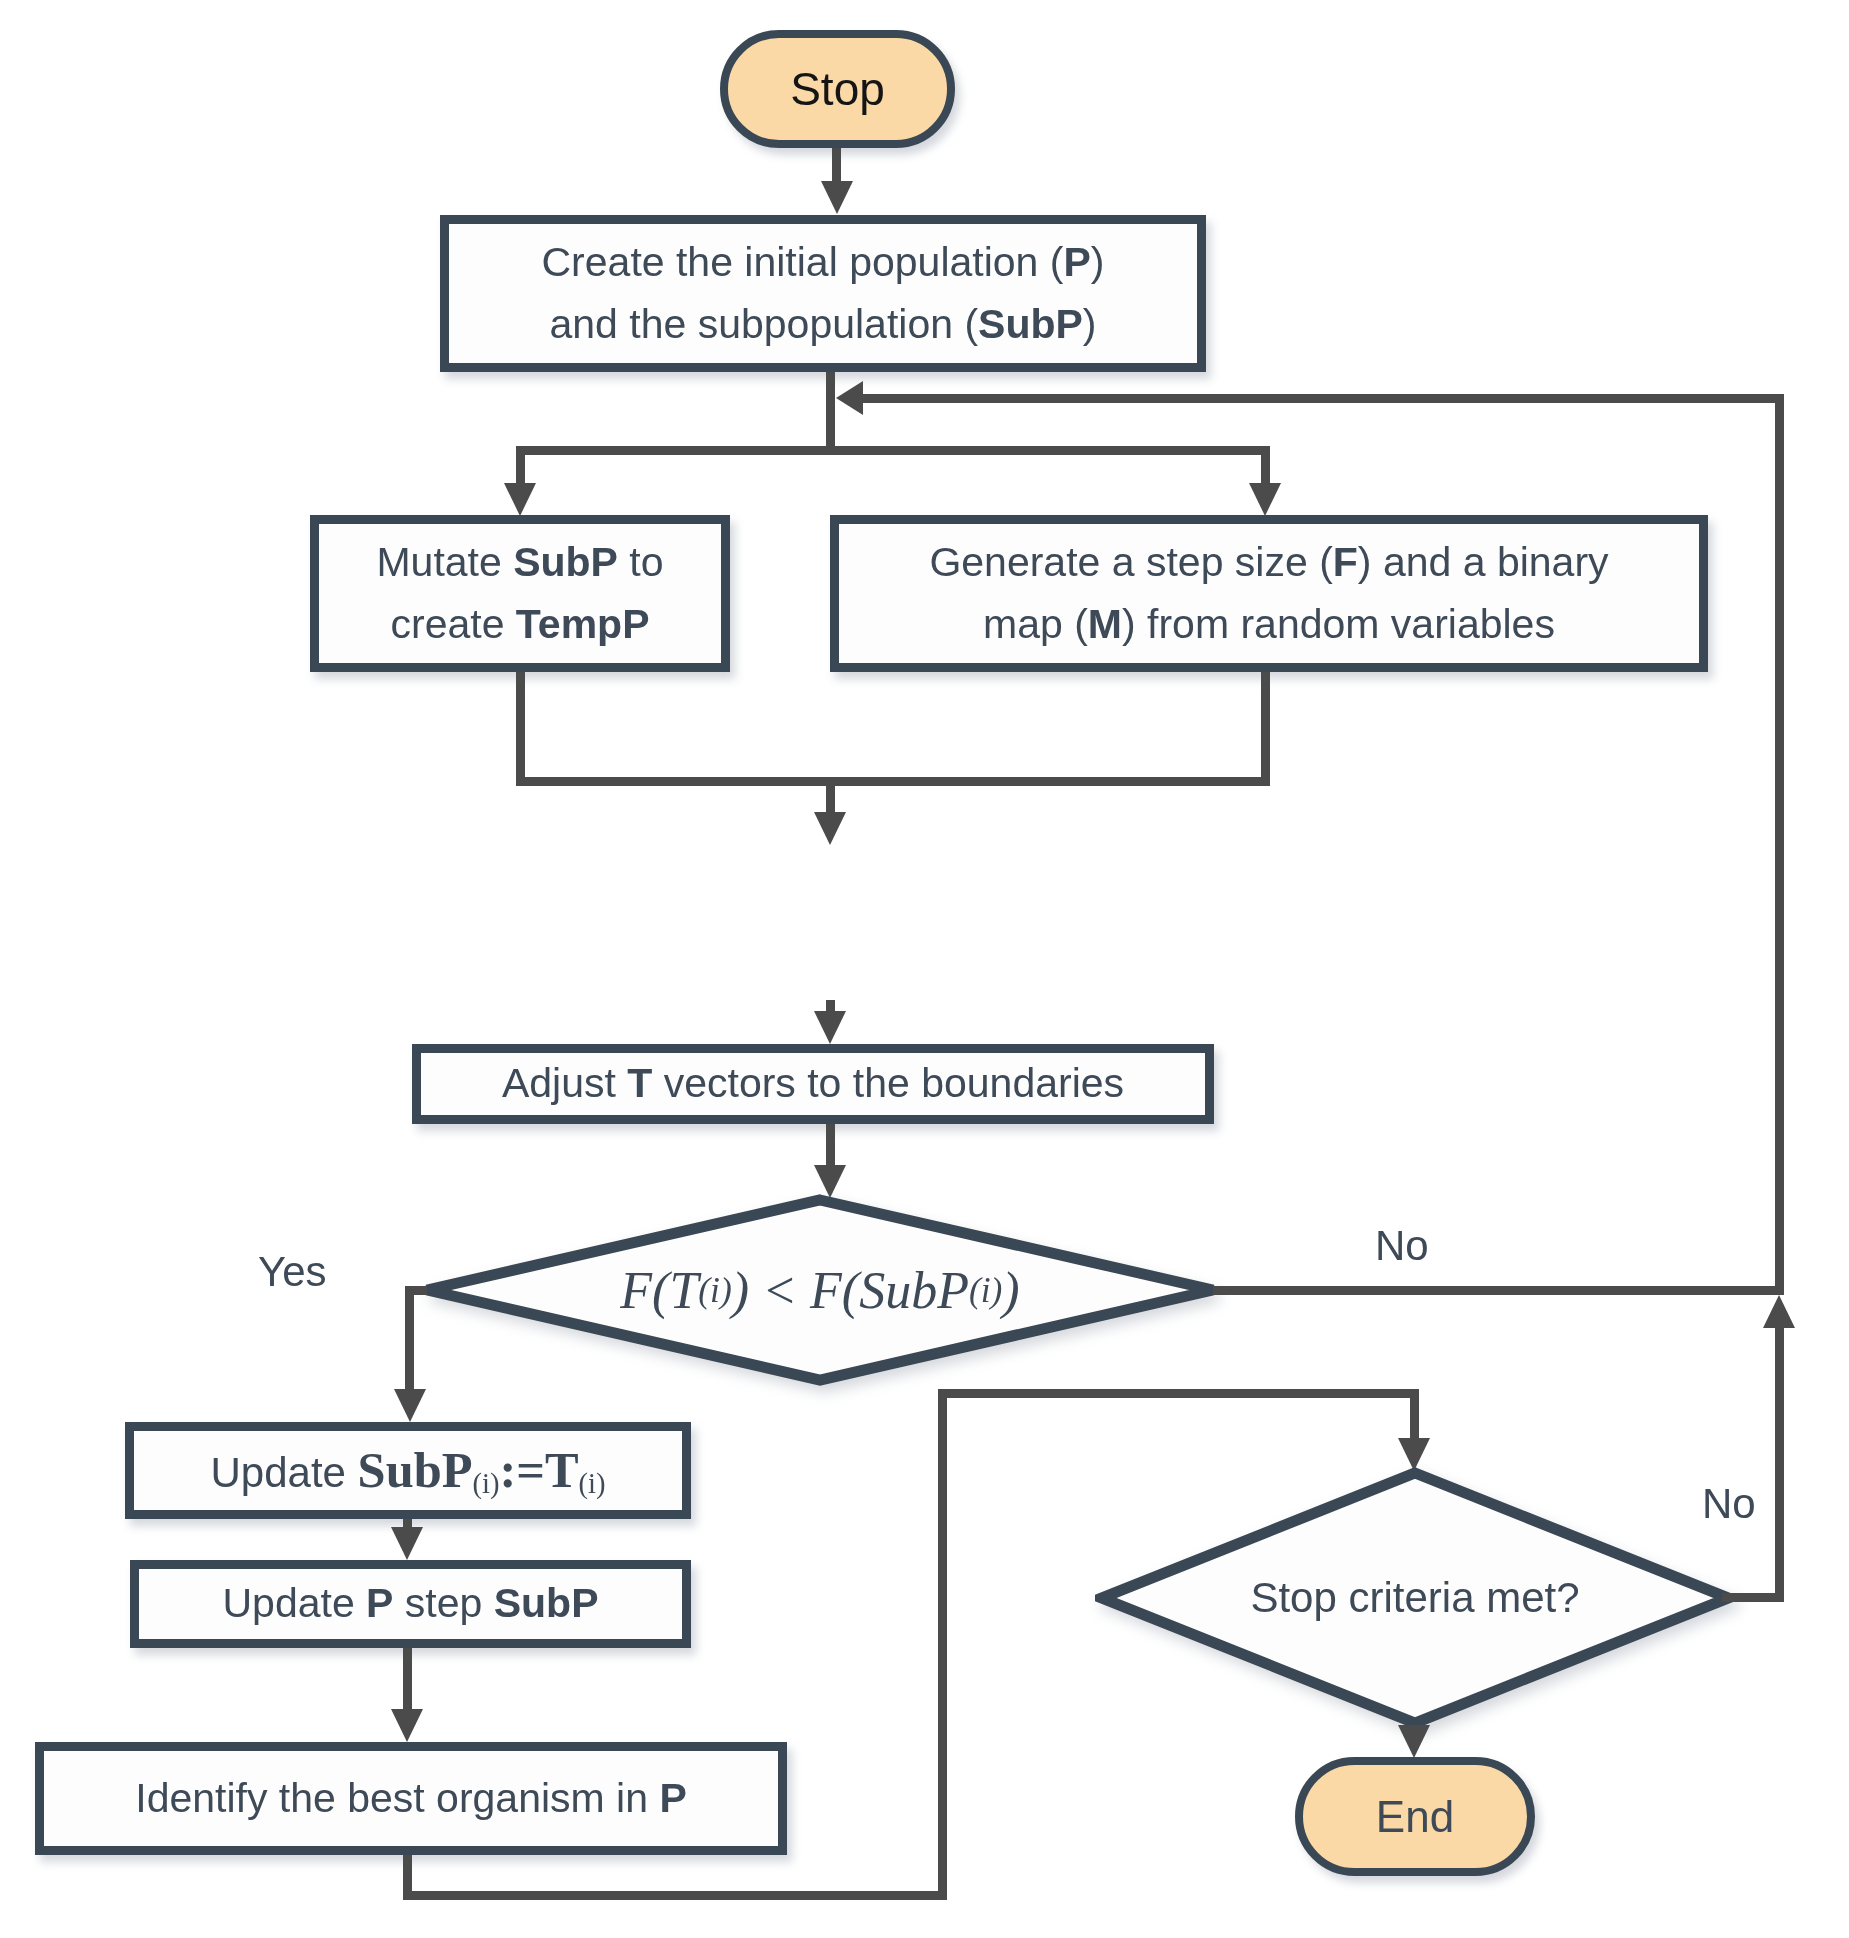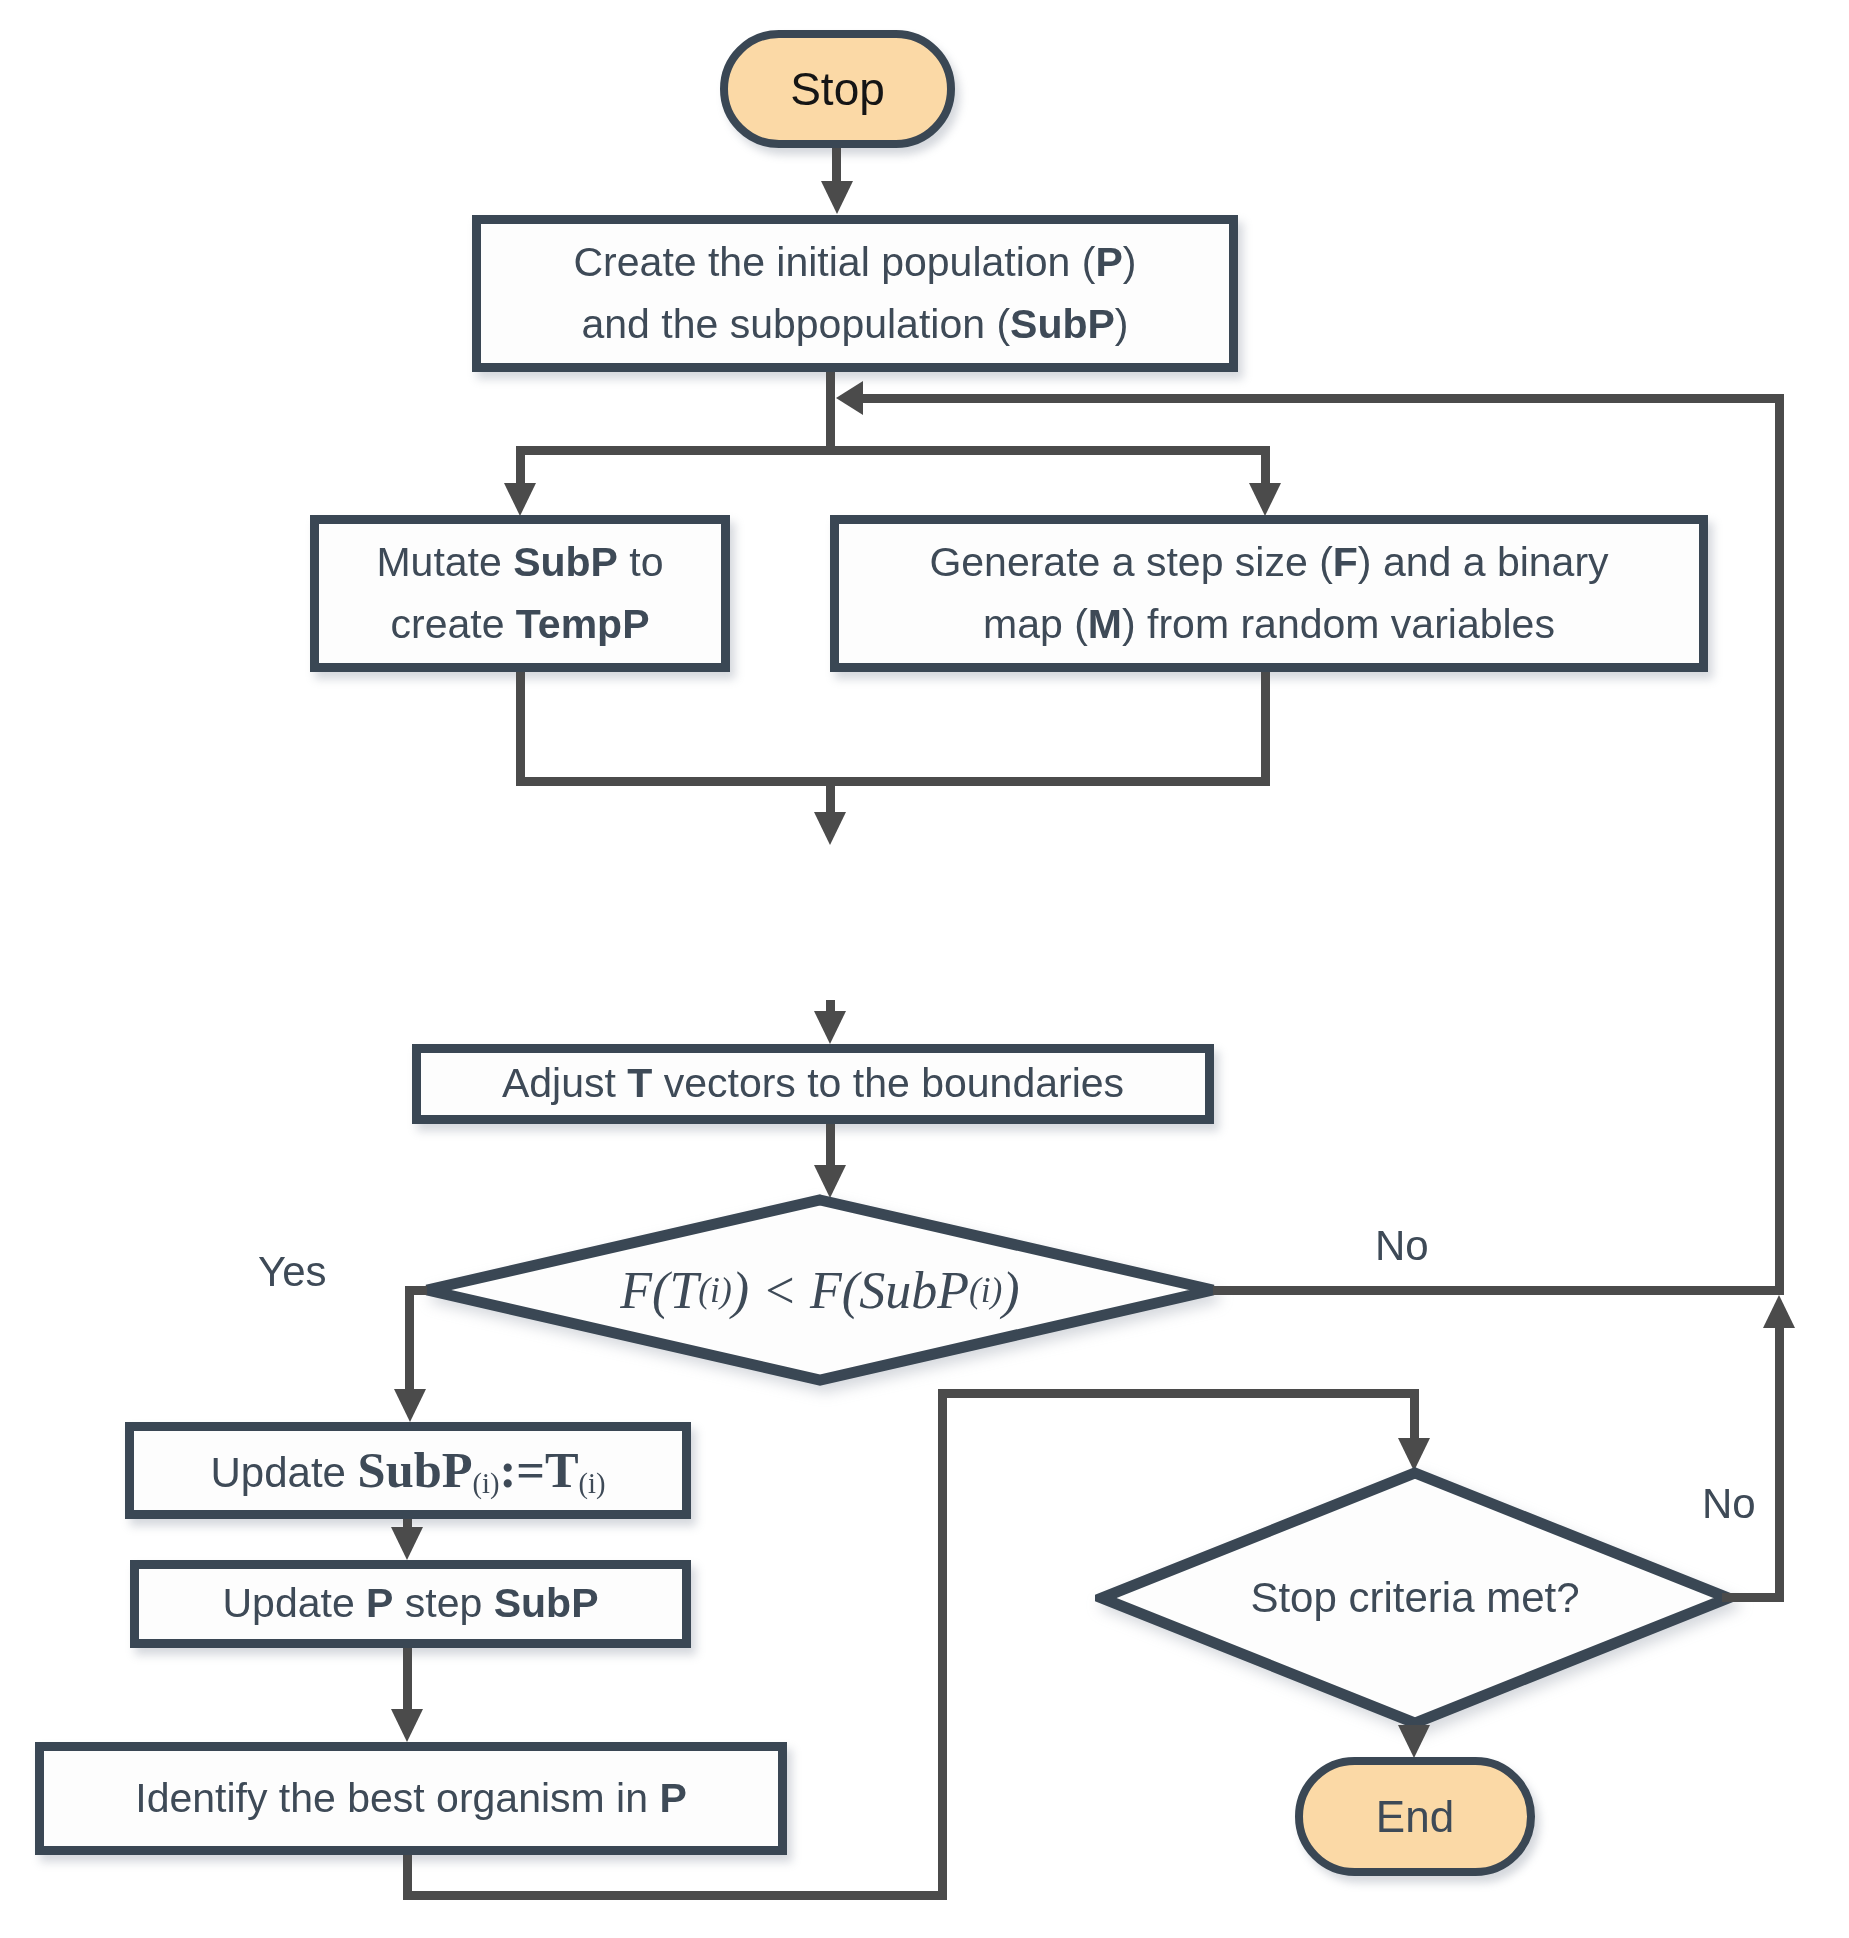--- a/index.html
+++ b/index.html
@@ -62,7 +62,7 @@
   <div class="vline" style="left:832px;top:148px;width:9px;height:36px;"></div>
   <div class="ah down" style="left:821px;top:181px;"></div>
 
-  <div class="pbox" style="left:440px;top:215px;width:766px;height:157px;margin-left:32px;">
+  <div class="pbox" style="left:440px;top:215px;width:766px;height:157px;">
     <div><span>Create the initial population (</span><span class="b">P</span><span>)</span><br><span>and the subpopulation (</span><span class="b">SubP</span><span>)</span></div>
   </div>
 

